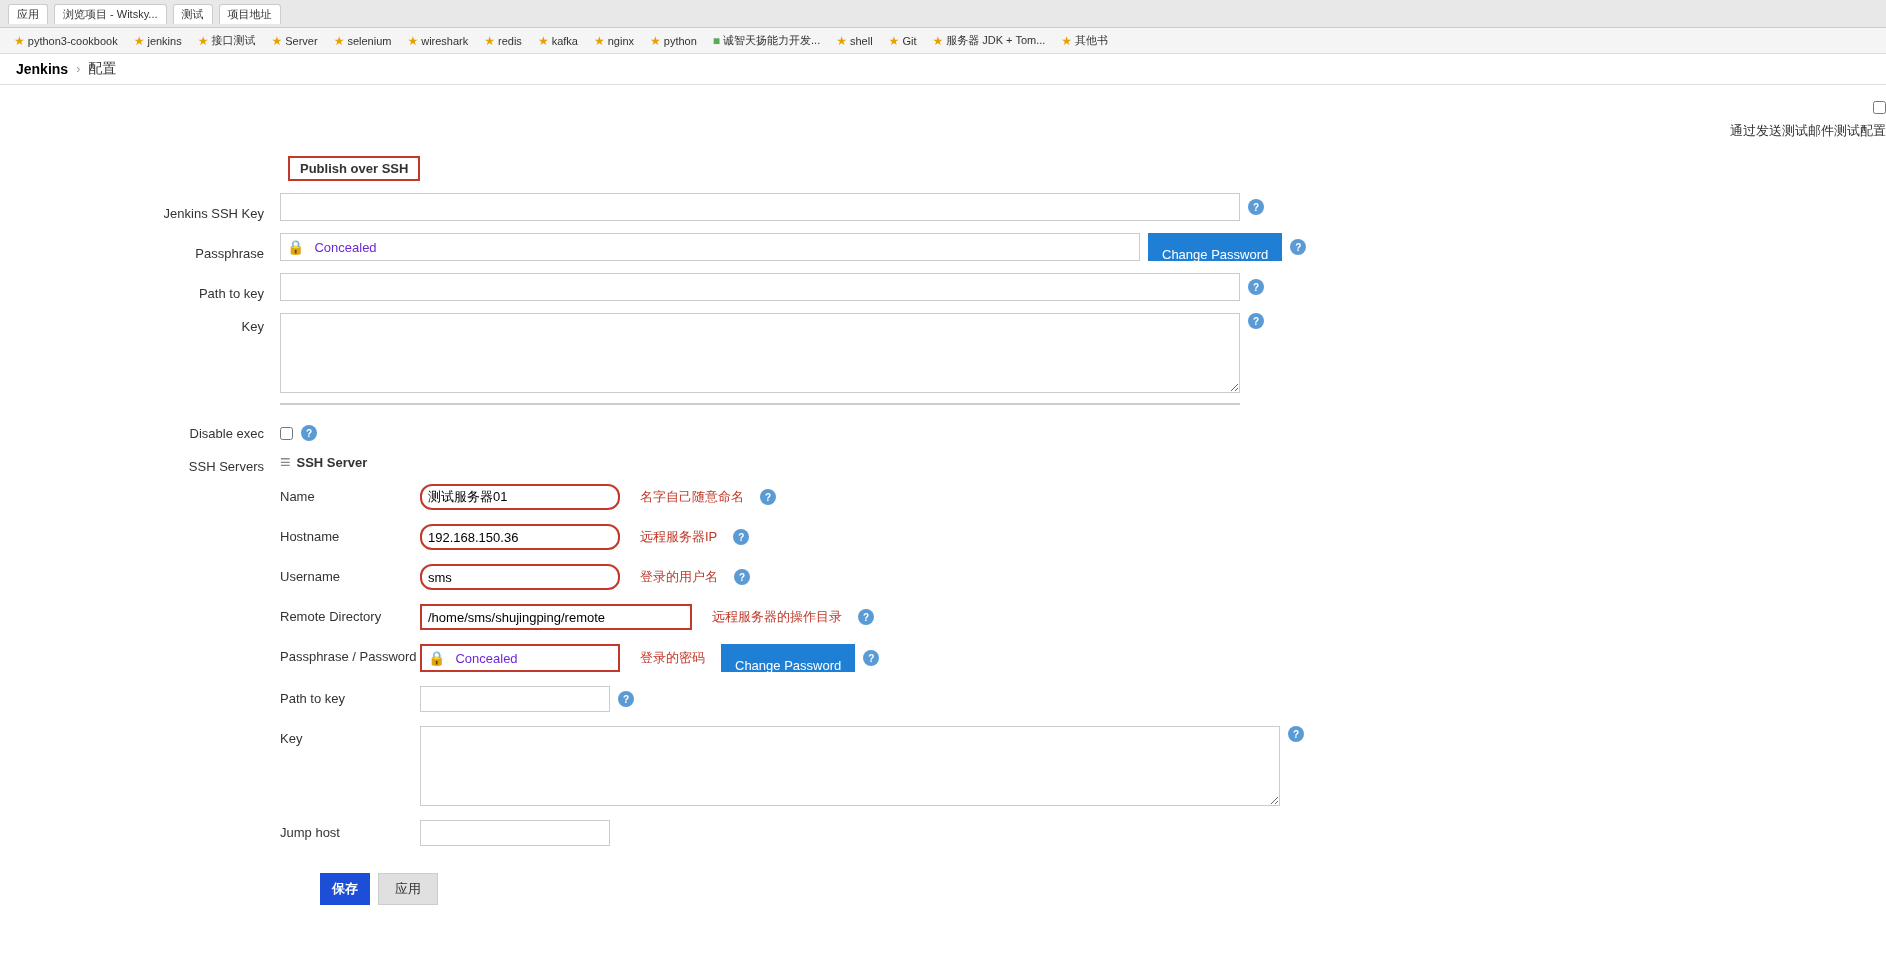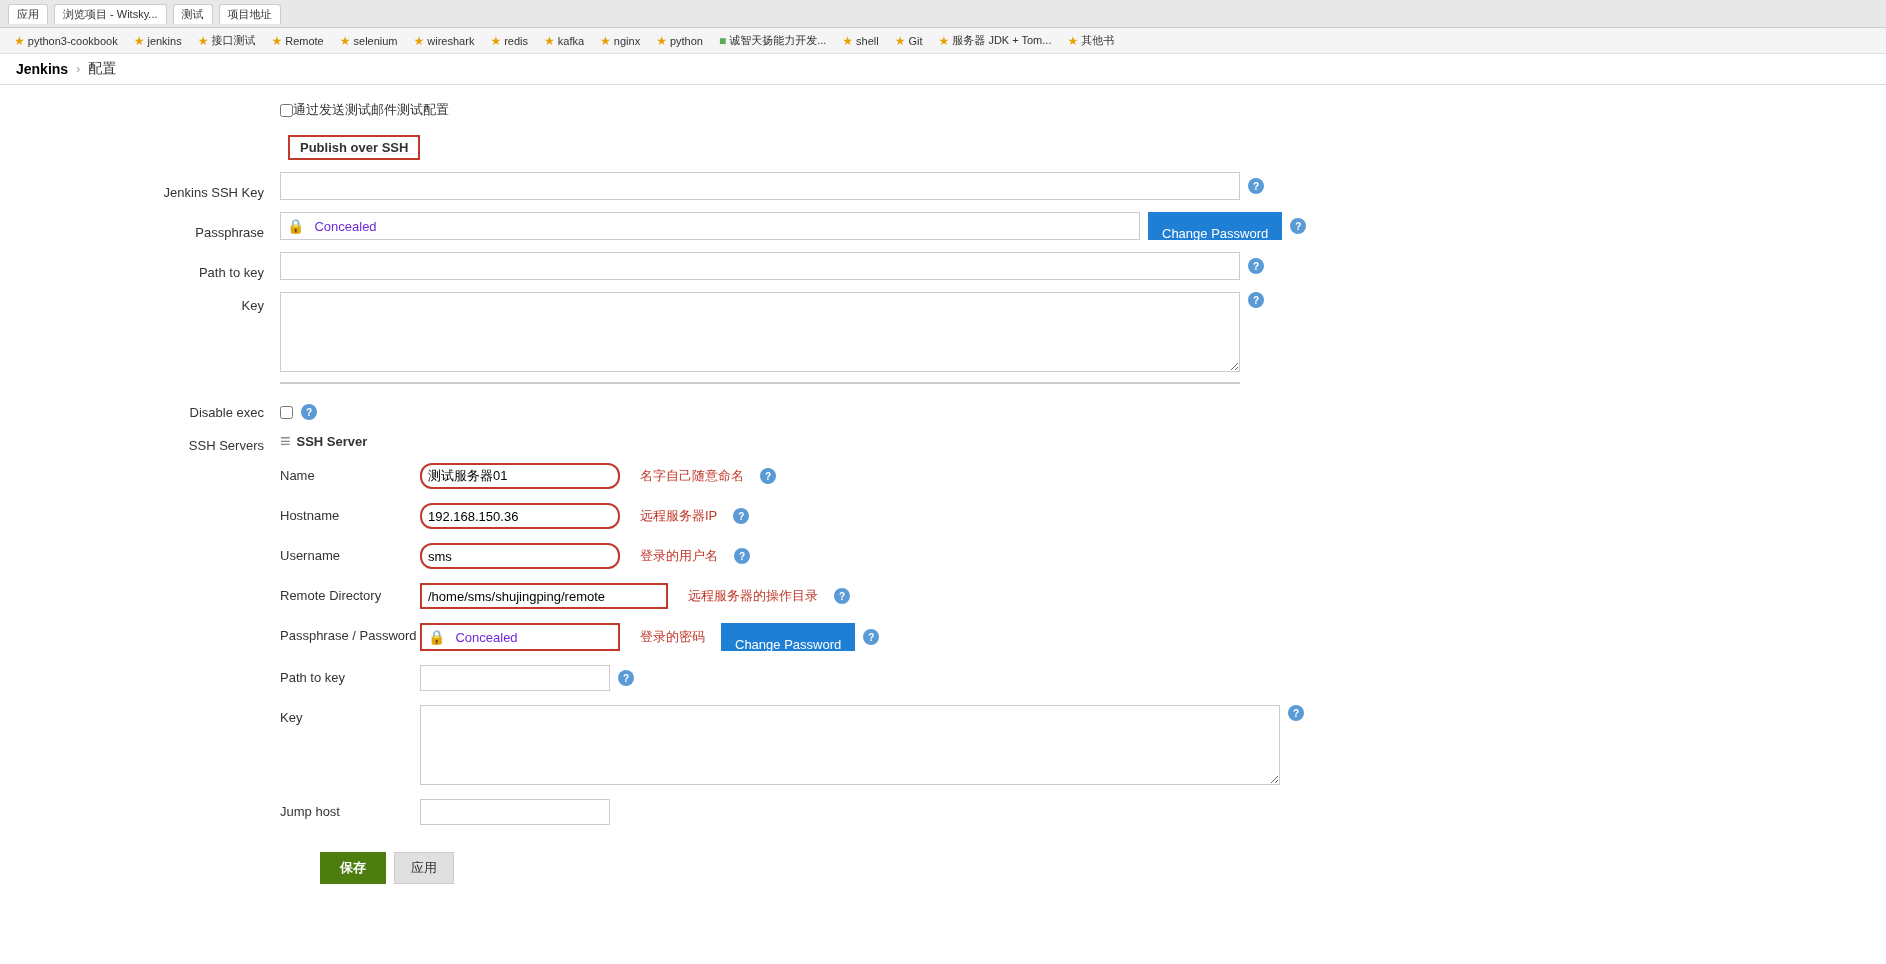--- a/index.html
+++ b/index.html
@@ -289,7 +289,7 @@
   </span>
   <span class="bookmark-item">
     <span style="color:#e8a000; font-size:12px;">★</span>
-    <span>Remote</span>
+    <span>Server</span>
   </span>
   <span class="bookmark-item">
     <span style="color:#e8a000; font-size:12px;">★</span>

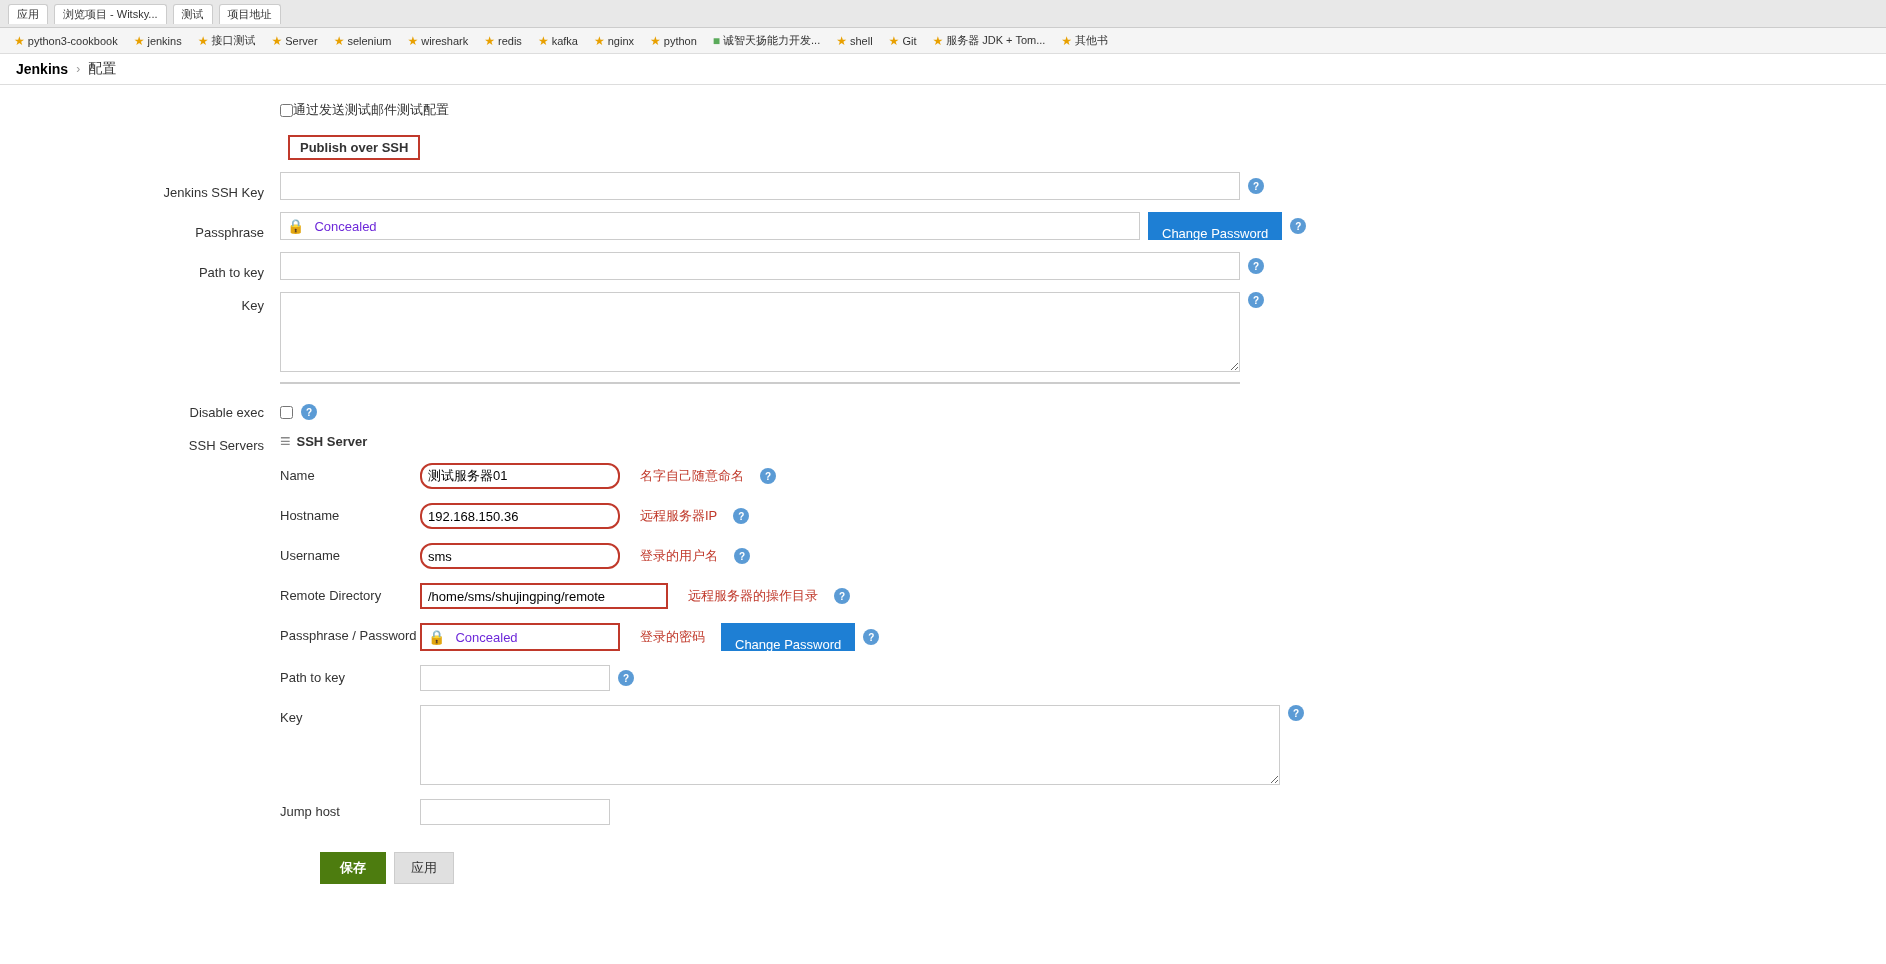--- a/index.html
+++ b/index.html
@@ -84,9 +84,11 @@
     
     .top-checkbox-row {
       display: flex;
-      align-items: center;
+      align-items: flex-end;
+      gap: 8px;
       margin-bottom: 16px;
       padding-left: 280px;
+      flex-direction: column;
     }
 
     

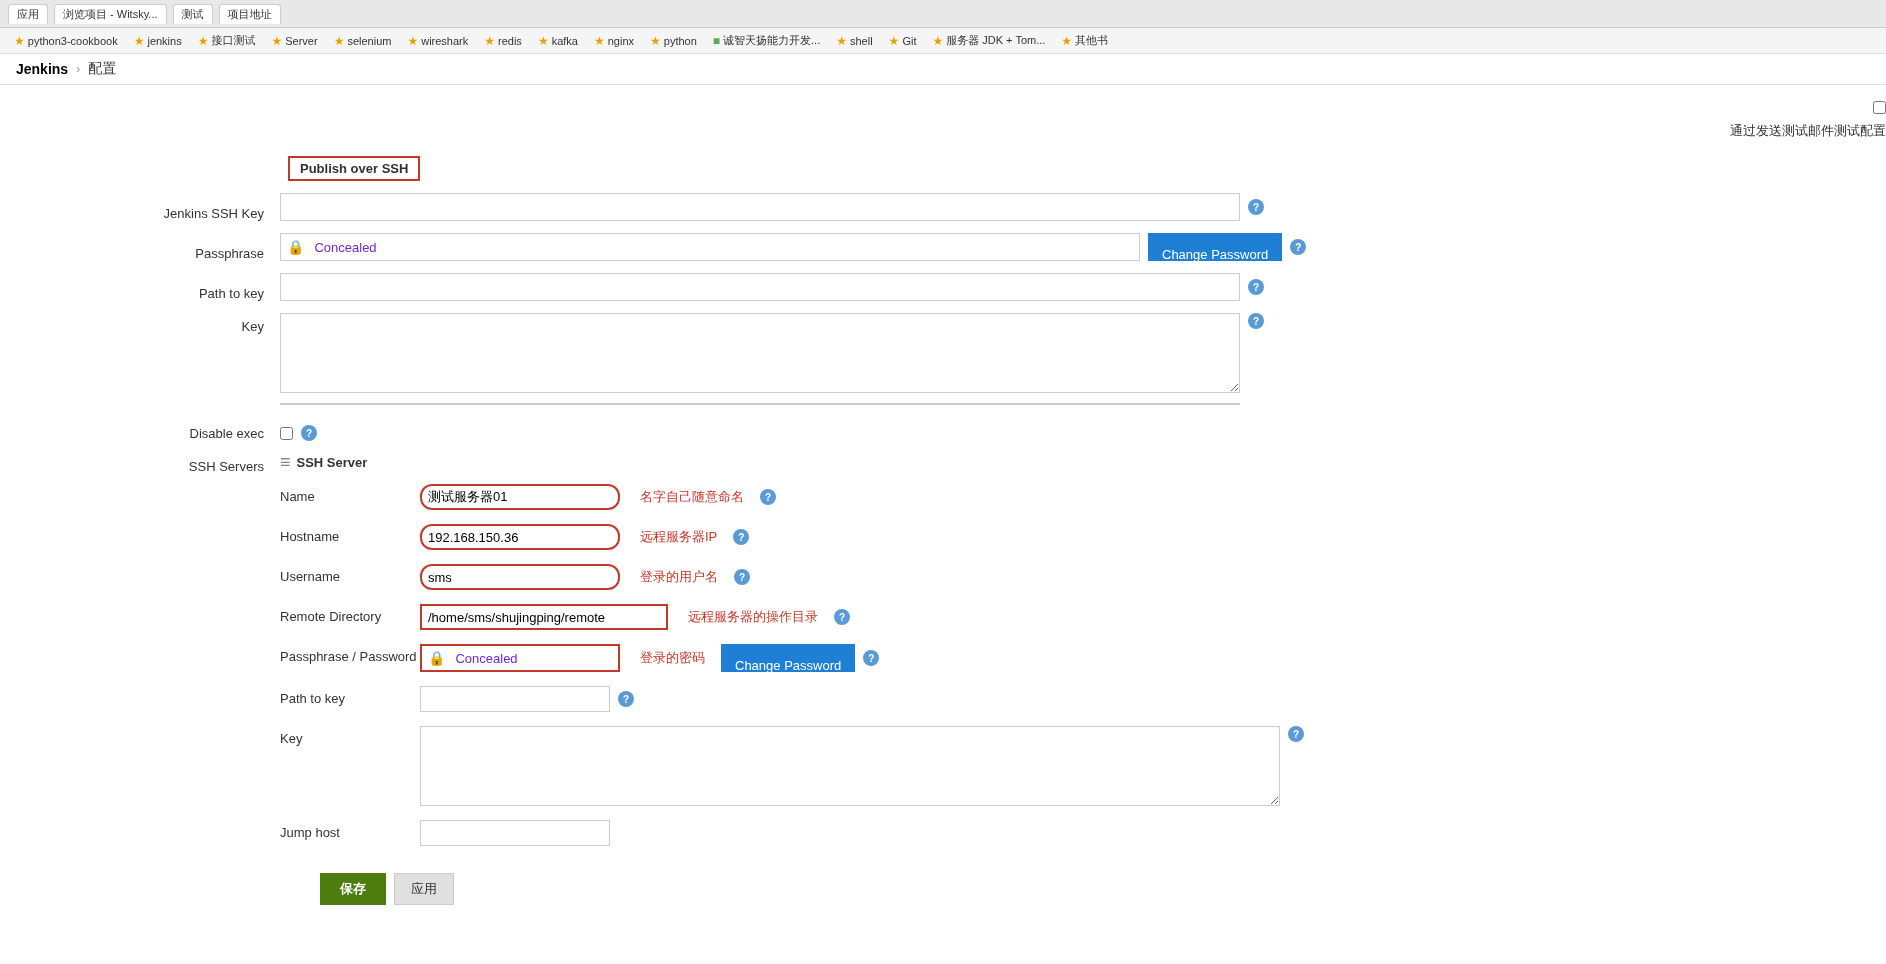--- a/index.html
+++ b/index.html
@@ -446,7 +446,7 @@
       <div class="form-row-full">
         <div class="label-col">Remote Directory</div>
         <div class="control-col">
-          <input type="text" class="nested-input red-outlined" value="/home/sms/shujingping/remote" style="width: 248px;">
+          <input type="text" class="nested-input red-outlined" value="/home/sms/shujingping/remote" style="width: 272px;">
           <span class="annotation">远程服务器的操作目录</span>
           <span style="flex:1;"></span>
           <span class="help-icon">?</span>

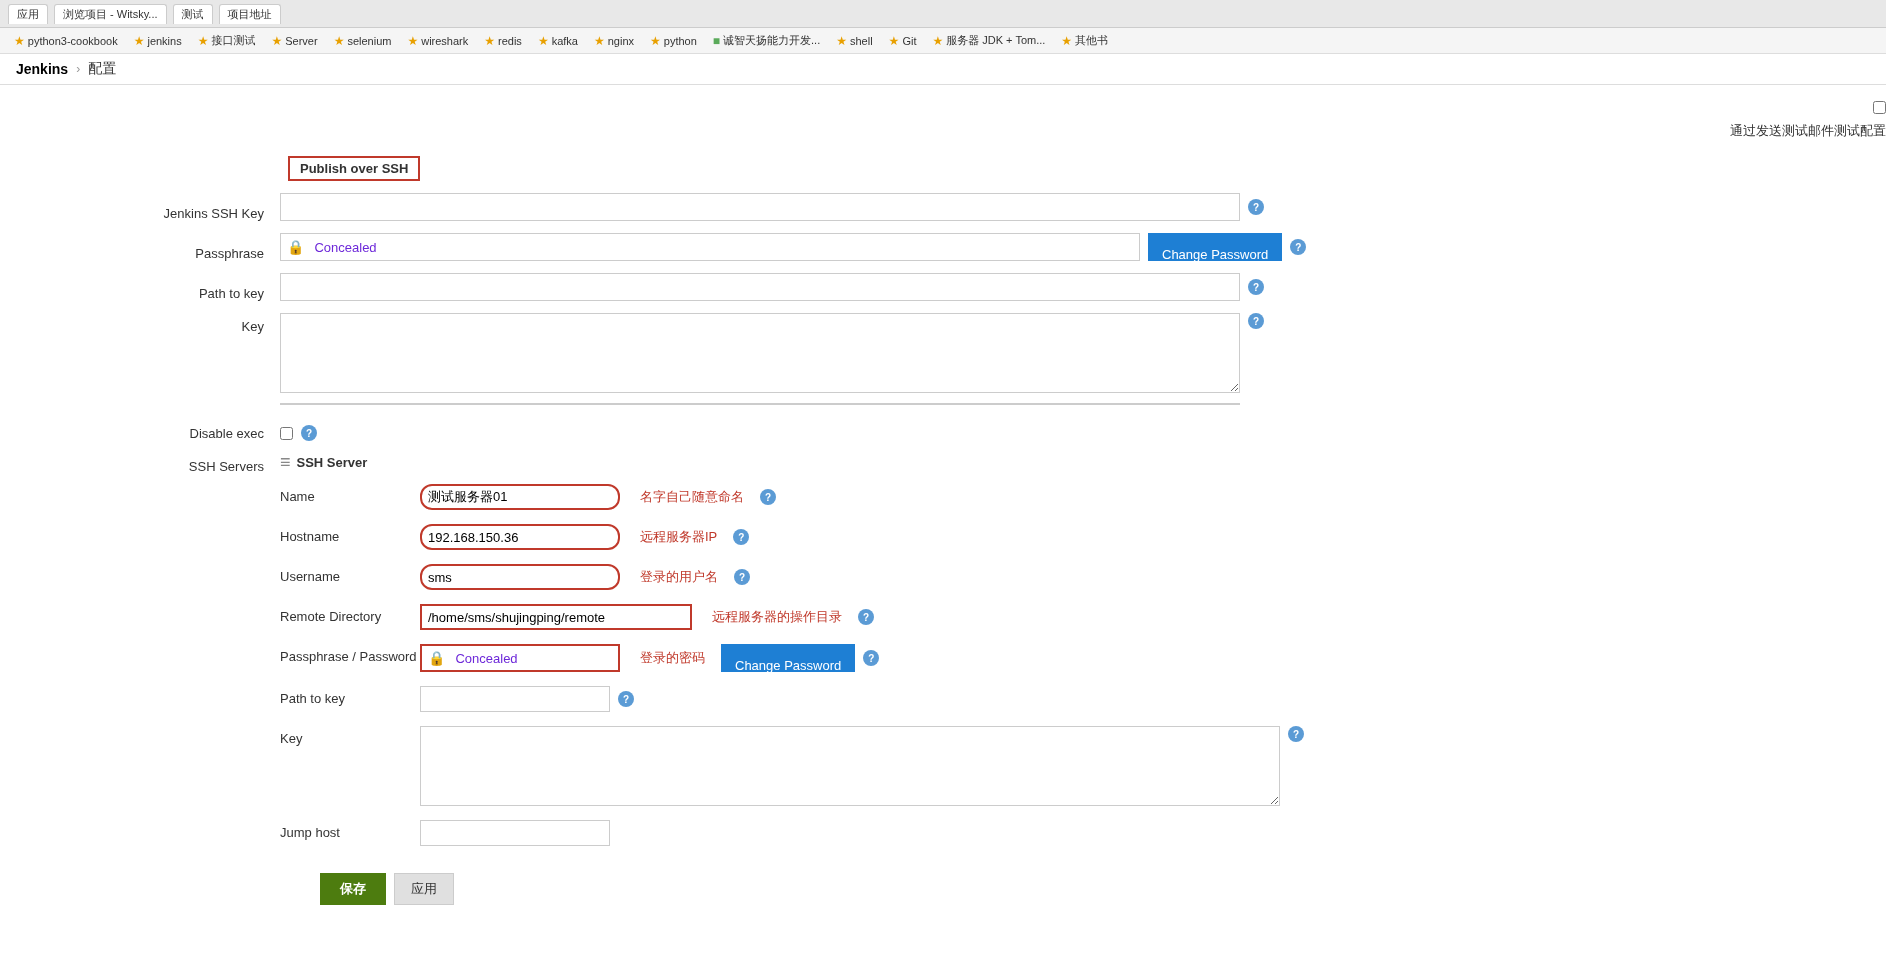--- a/index.html
+++ b/index.html
@@ -221,10 +221,10 @@
       margin-left: 280px;
     }
     .btn-save {
-      background: #4d7c0f;
+      background: #1d4ed8;
       color: #fff;
       border: none;
-      padding: 6px 20px;
+      padding: 6px 12px;
       font-size: 13px;
       cursor: pointer;
       font-weight: bold;

